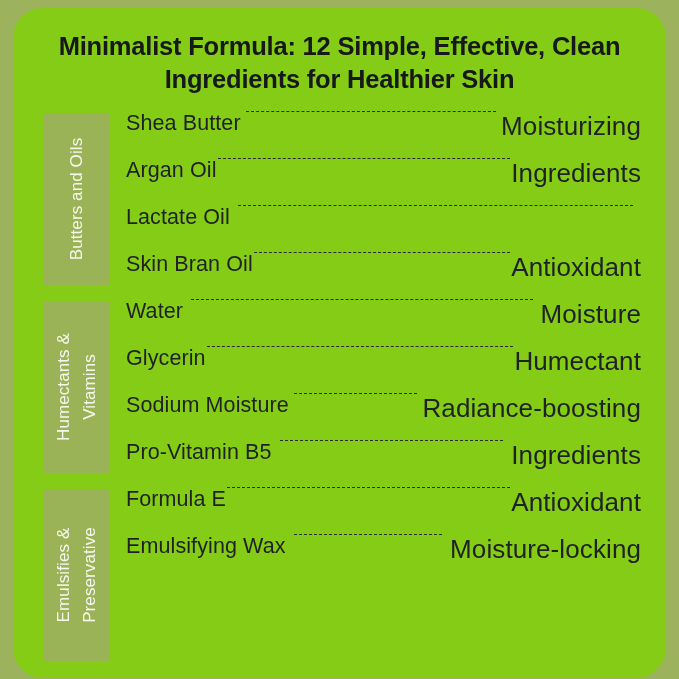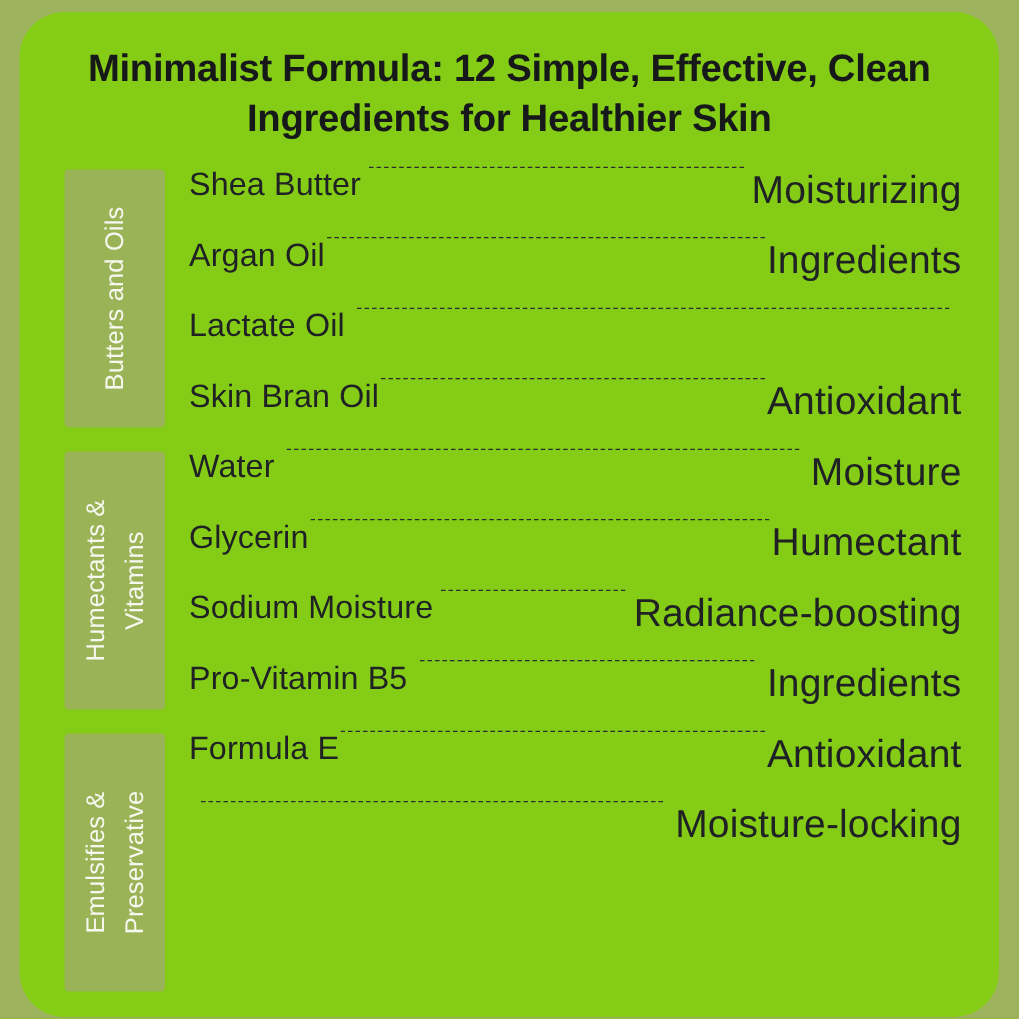--- a/index.html
+++ b/index.html
@@ -222,6 +222,7 @@
             <span class="benefit">Antioxidant</span>
           </div>
           <div class="row tight">
+            <span class="ing">Emulsifying Wax</span>
             <span class="leader"></span>
             <span class="benefit">Moisture-locking</span>
           </div>

